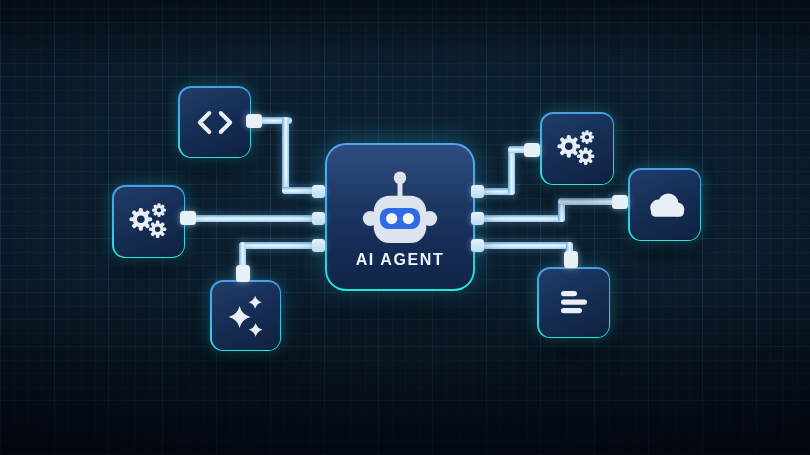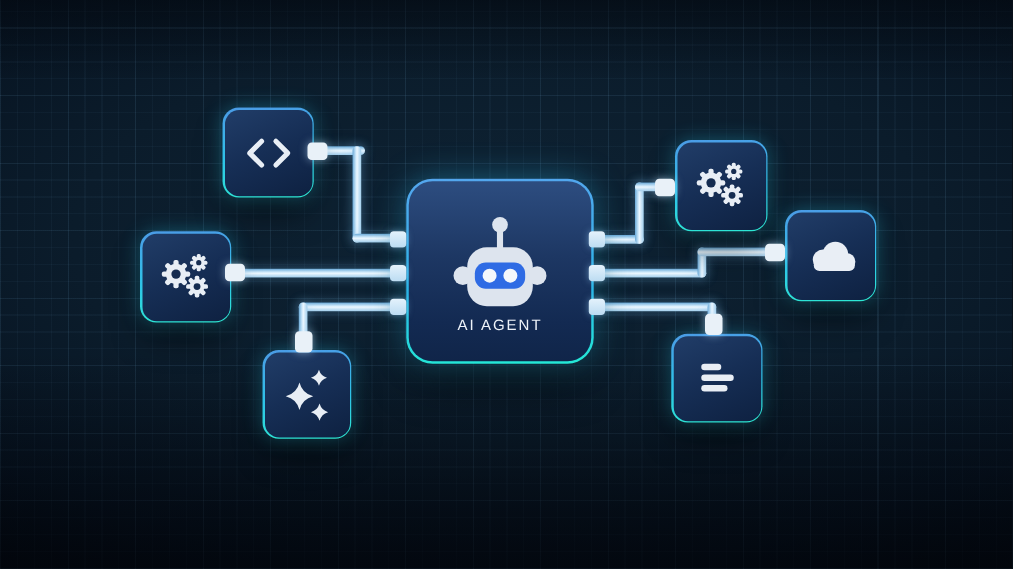--- a/index.html
+++ b/index.html
@@ -38,7 +38,7 @@
         box-shadow:0 0 26px rgba(50,190,240,.38), 0 20px 34px -8px rgba(0,0,0,.7);}
   #center-node .node-inner{border-radius:19px;flex-direction:column;
         background:linear-gradient(180deg,#2d4d80 0%,#1d3763 42%,#132a52 78%,#102549 100%);}
-  .agent-label{margin-top:1px;font-size:12px;font-weight:400;letter-spacing:1.6px;
+  .agent-label{margin-top:1px;font-size:16px;font-weight:700;letter-spacing:1.6px;
         color:#eef3f9;text-align:center;}
   .icon{display:block;}
 </style>

